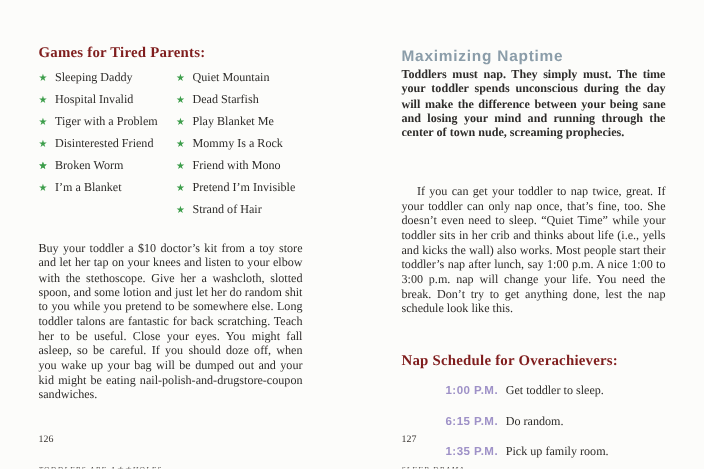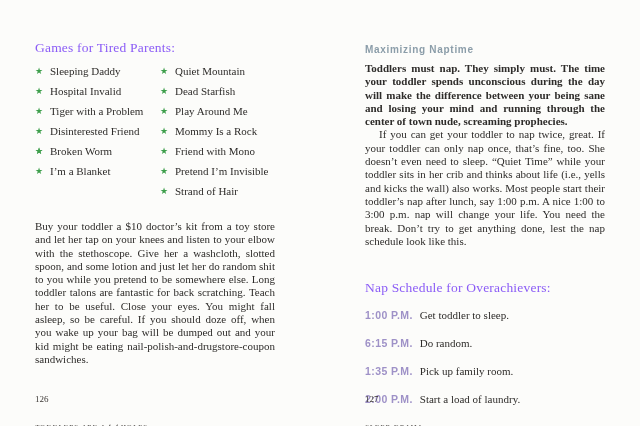--- a/index.html
+++ b/index.html
@@ -18,10 +18,10 @@
 
   .purple-heading {
     font-family:"Liberation Serif", serif;
-    font-weight:normal;
+    font-weight:bold;
     font-size:13.5px;
     line-height:16px;
-    color:#8b5cf6;
+    color:#7f1d1d;
     letter-spacing:0.2px;
   }
   .slate-heading {

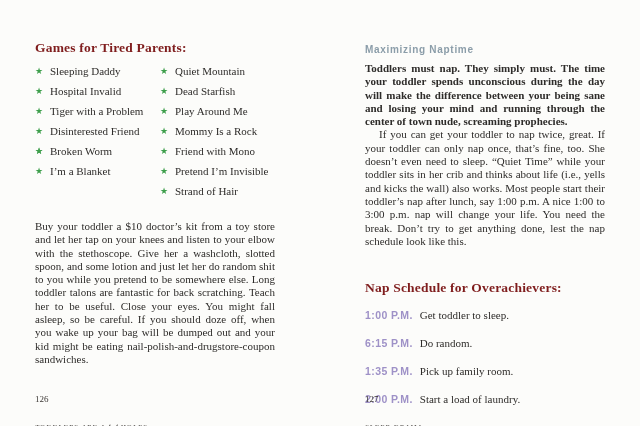--- a/index.html
+++ b/index.html
@@ -27,7 +27,7 @@
   .slate-heading {
     font-family:"Liberation Sans", sans-serif;
     font-weight:bold;
-    font-size:10px;
+    font-size:14px;
     line-height:16px;
     color:#8b9da9;
     letter-spacing:0.7px;

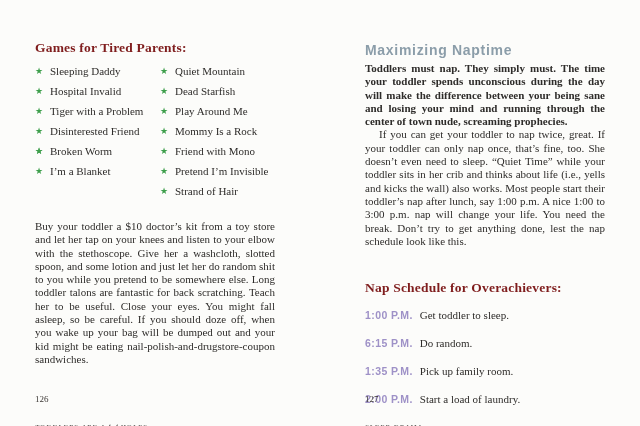--- a/index.html
+++ b/index.html
@@ -140,7 +140,7 @@
         </li>
         <li class="game-item">
           <span class="star">★</span>
-          <span>Play Around Me</span>
+          <span>Play Blanket Me</span>
         </li>
         <li class="game-item">
           <span class="star">★</span>

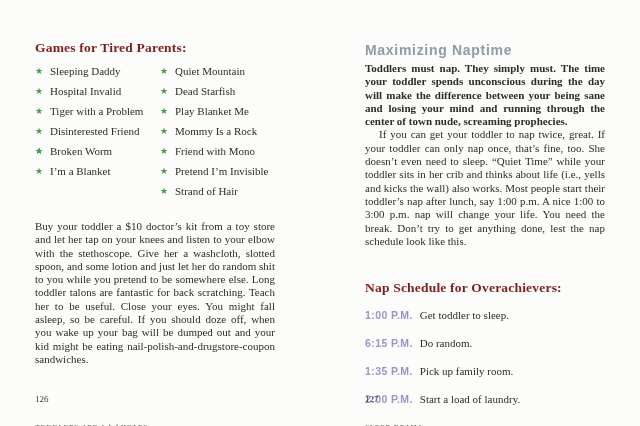--- a/index.html
+++ b/index.html
@@ -56,6 +56,7 @@
     font-size:11px;
     line-height:13.3px;
     text-align:justify;
+    margin-top:40px;
   }
   .left-para { margin-top:15px; }
   .right-para1 { margin-top:4px;font-weight:bold; }

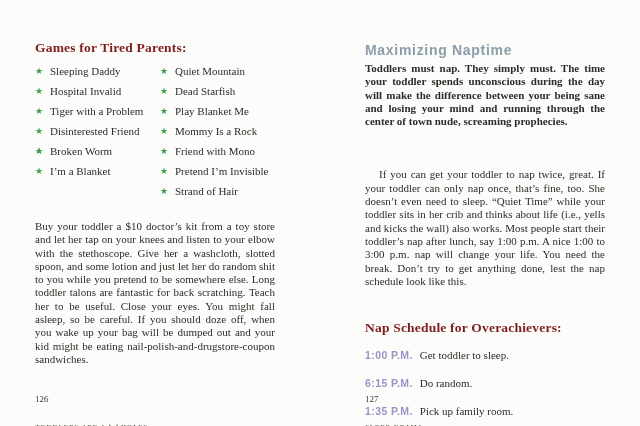--- a/index.html
+++ b/index.html
@@ -72,6 +72,7 @@
     color:#9e91c7;
     letter-spacing:0.4px;
     margin-right:7px;
+    margin-left:40px;
   }
   .sched-task { font-size:11px; }
 

